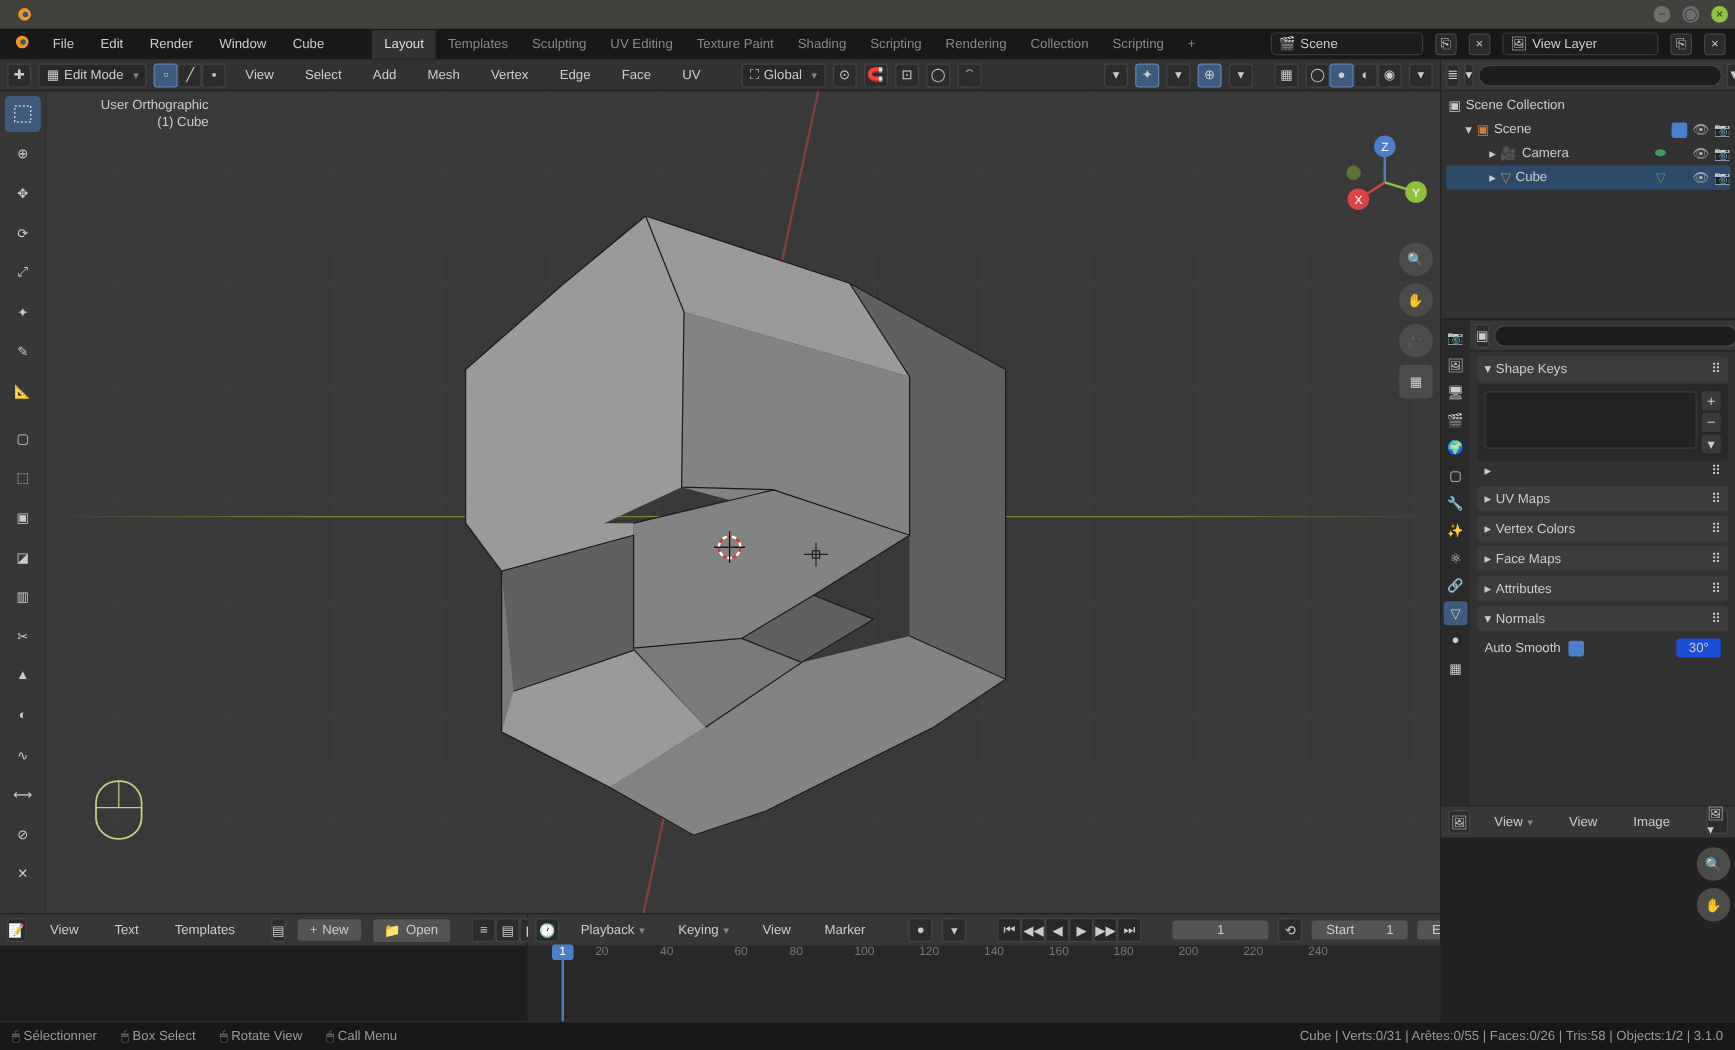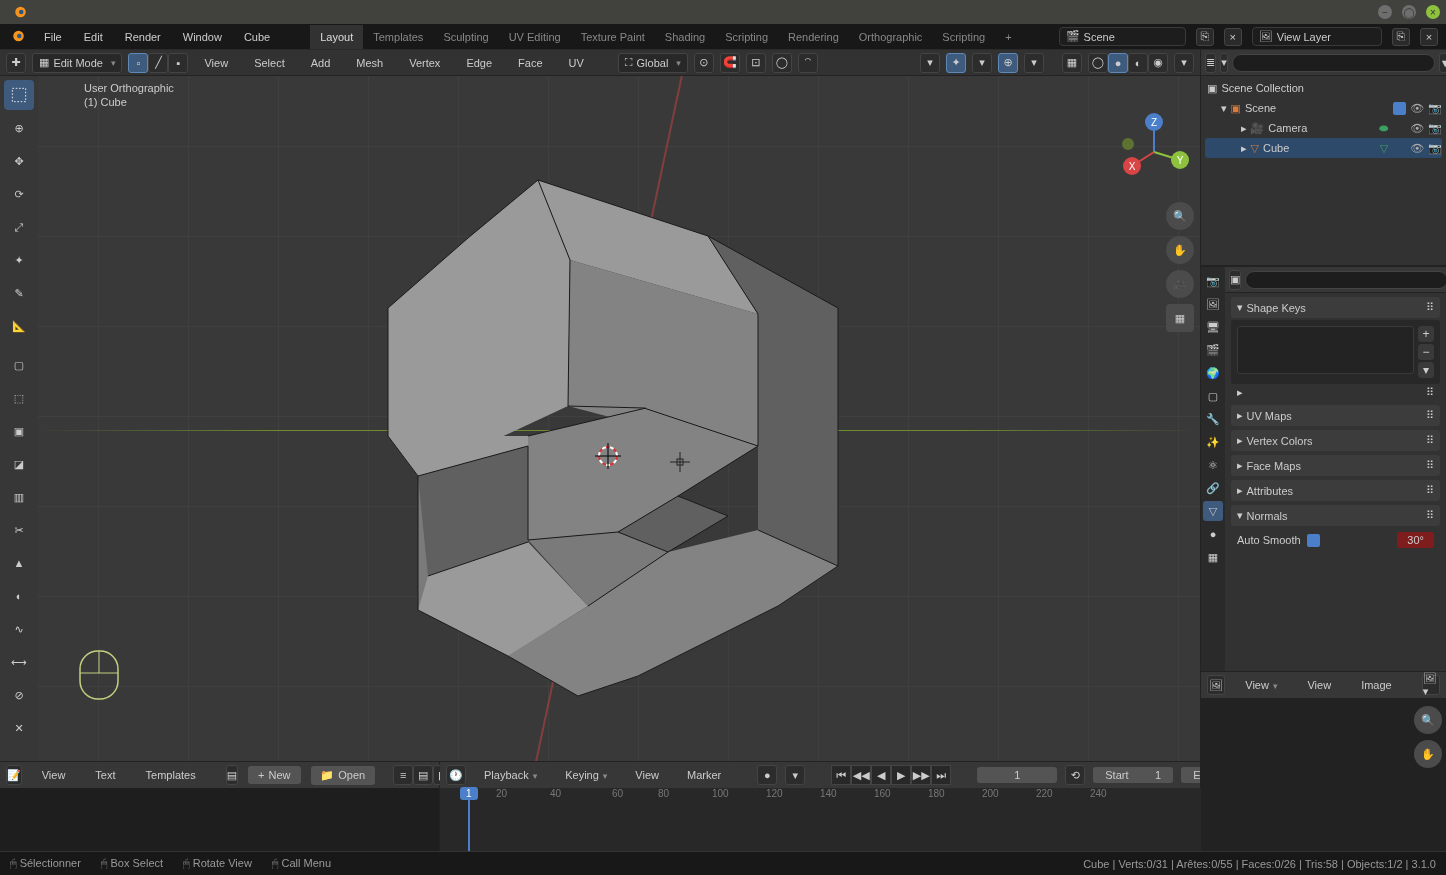--- a/index.html
+++ b/index.html
@@ -138,7 +138,7 @@
     <div class="workspace">Shading</div>
     <div class="workspace">Scripting</div>
     <div class="workspace">Rendering</div>
-    <div class="workspace">Orthographic</div>
+    <div class="workspace">Collection</div>
     <div class="workspace">Scripting</div>
     <div class="plus-tab">+</div>
   </div>

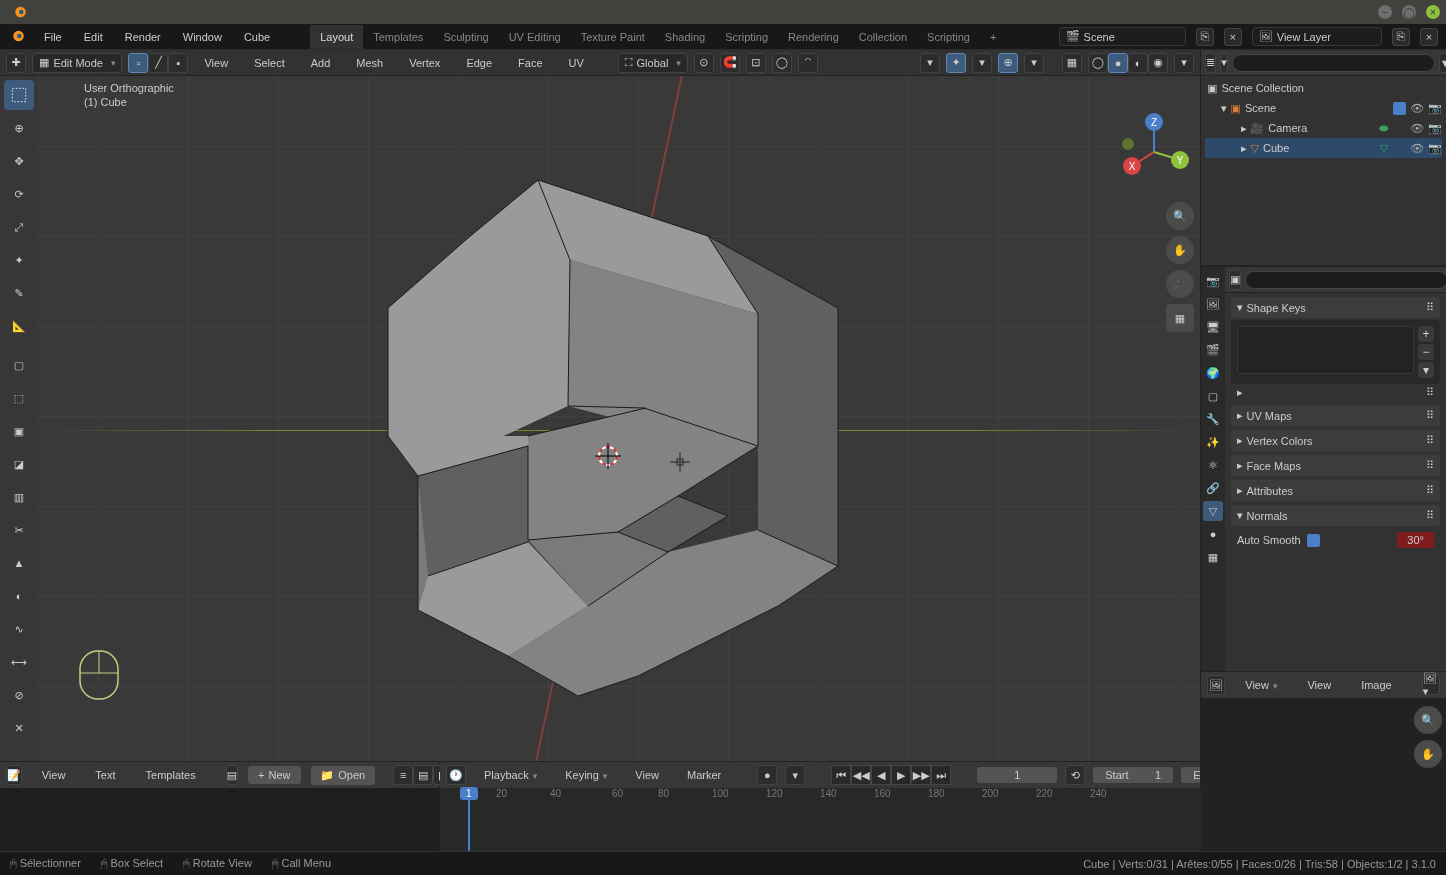--- a/index.html
+++ b/index.html
@@ -42,7 +42,7 @@
 .axis-x { position: absolute; left: 0; right: 0; height: 1px; top: 354px; background: linear-gradient(90deg, transparent, #6c8a2e 20%, #6c8a2e 80%, transparent); }
 .axis-z { position: absolute; width: 2px; top: 0; bottom: 0; left: 570px; transform: skewX(-12deg); background: linear-gradient(180deg, #b34240 0%, #b34240 100%); opacity: 0.6; }
 .cube-svg { position: absolute; left: 290px; top: 60px; width: 560px; height: 620px; }
-.vp-overlay { position: absolute; top: 6px; left: 46px; color: #ccc; }
+.vp-overlay { position: absolute; top: 6px; left: 46px; color: #ccc; text-align: right; }
 .vp-overlay .l2 { margin-top: 2px; }
 .gizmo { position: absolute; right: 6px; top: 36px; width: 80px; height: 80px; }
 .side-icons { position: absolute; right: 6px; top: 126px; display: flex; flex-direction: column; gap: 6px; }

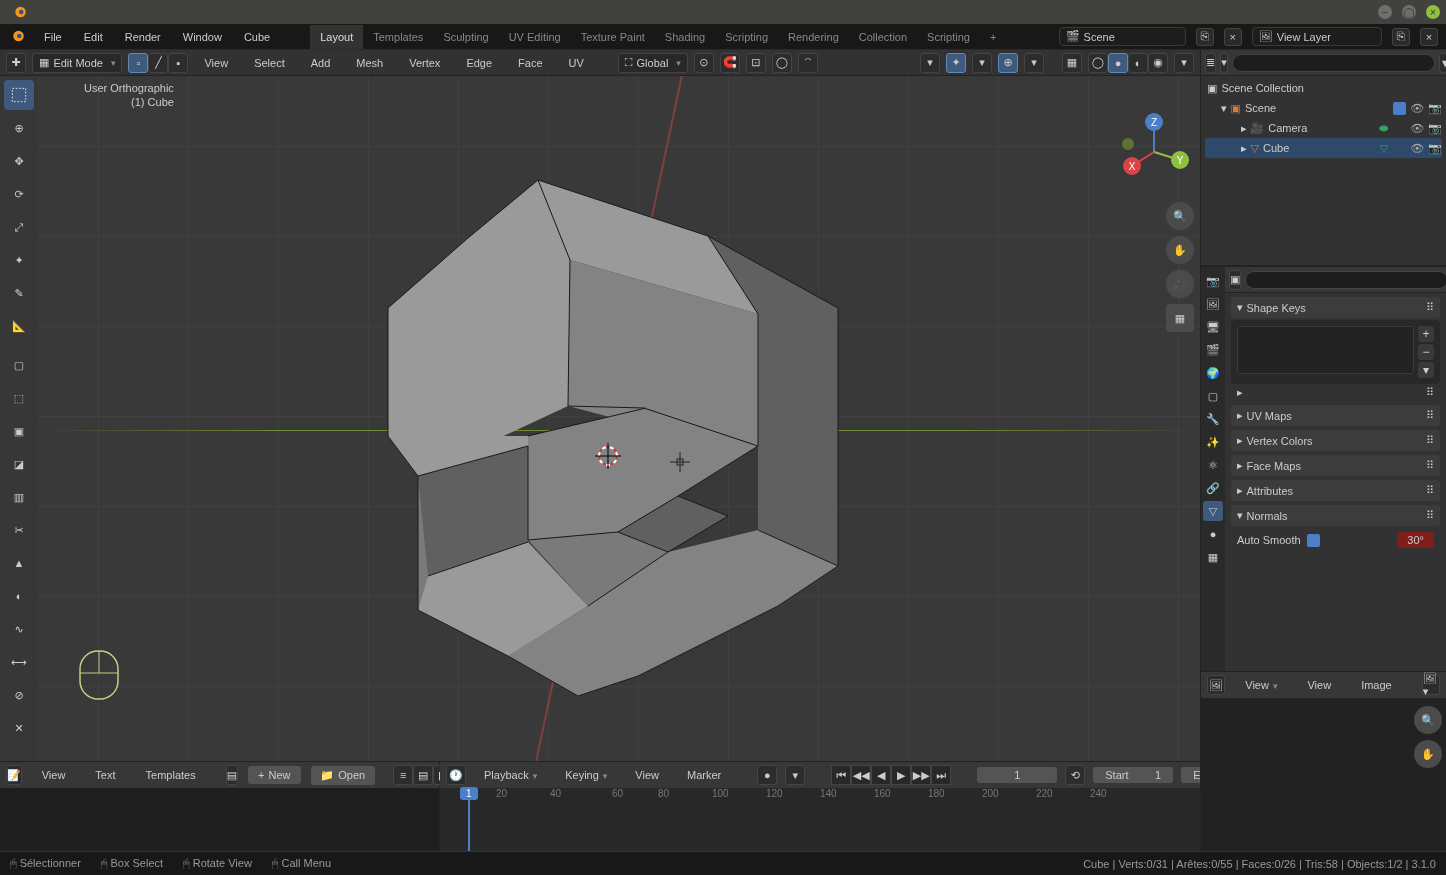--- a/index.html
+++ b/index.html
@@ -512,7 +512,7 @@
           <div class="panel-sub">
             <span>Auto Smooth</span>
             <span class="checkbox"></span>
-            <span style="margin-left:auto;background:#7f1d1d;padding:2px 10px;border-radius:3px">30°</span>
+            <span style="margin-left:auto;background:#1d4ed8;padding:2px 10px;border-radius:3px">30°</span>
           </div>
         </div>
       </div>

